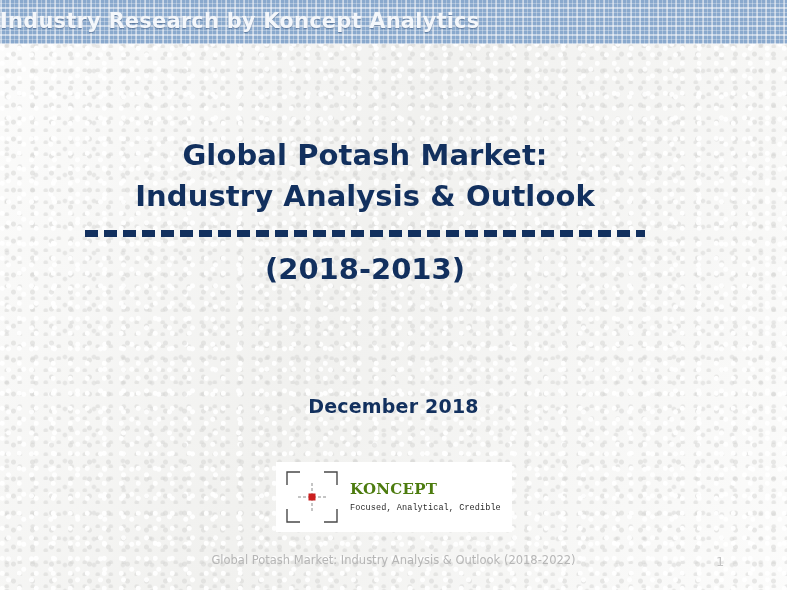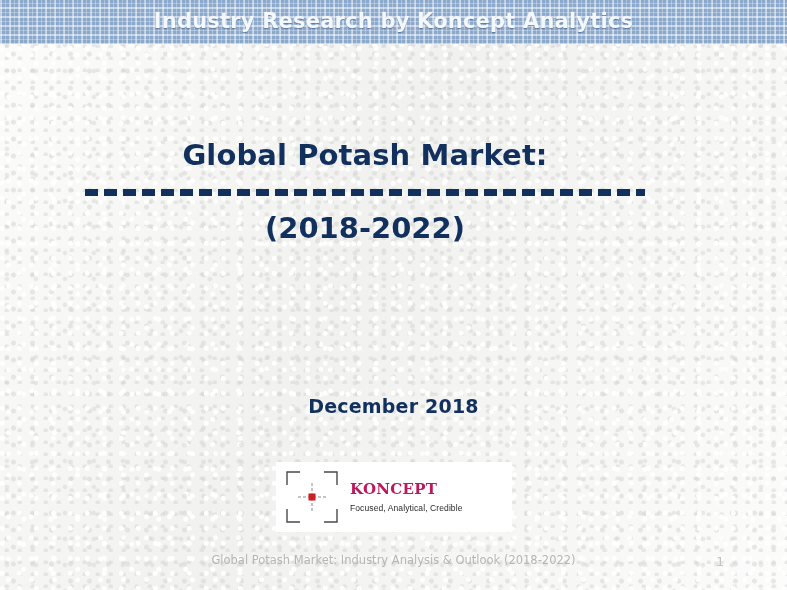--- a/index.html
+++ b/index.html
@@ -60,7 +60,7 @@
     background-size: 9px 9px, 9px 9px, 9px 9px, 100% 100%;
     display: flex;
     align-items: center;
-    justify-content: center;
+    justify-content: flex-start;
   }
 
   #header-title {

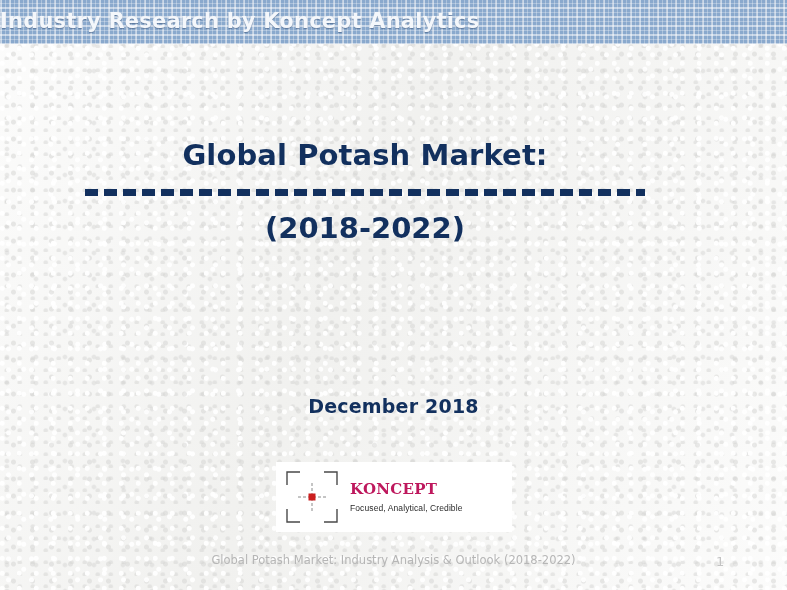--- a/index.html
+++ b/index.html
@@ -205,6 +205,7 @@
 
   <div id="title-block">
     <div class="main-title-line">Global Potash Market:</div>
+    <div class="main-title-line">Industry Analysis &amp; Outlook</div>
     <div id="title-rule"></div>
     <div id="title-period">(2018-2022)</div>
   </div>

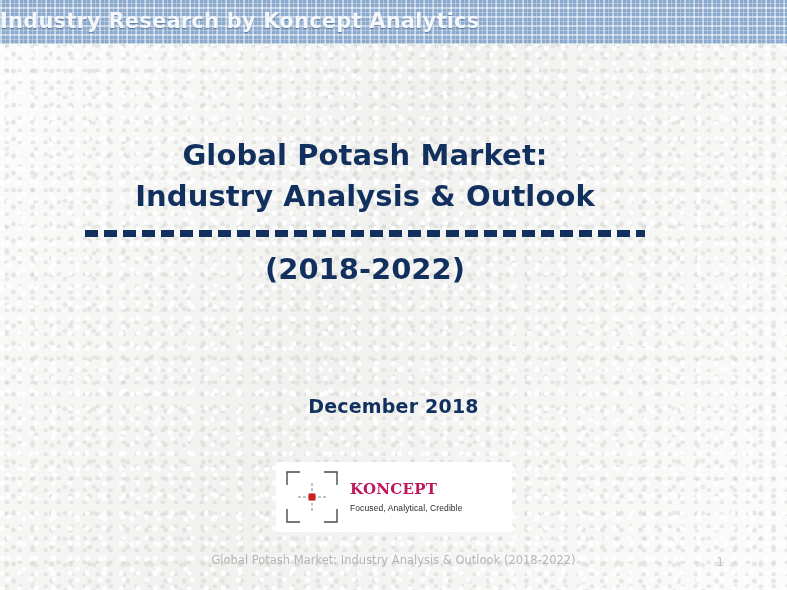--- a/index.html
+++ b/index.html
@@ -207,7 +207,7 @@
     <div class="main-title-line">Global Potash Market:</div>
     <div class="main-title-line">Industry Analysis &amp; Outlook</div>
     <div id="title-rule"></div>
-    <div id="title-period">(2018-2022)</div>
+    <div id="title-period">(2018-2013)</div>
   </div>
 
   <div id="report-date">December 2018</div>

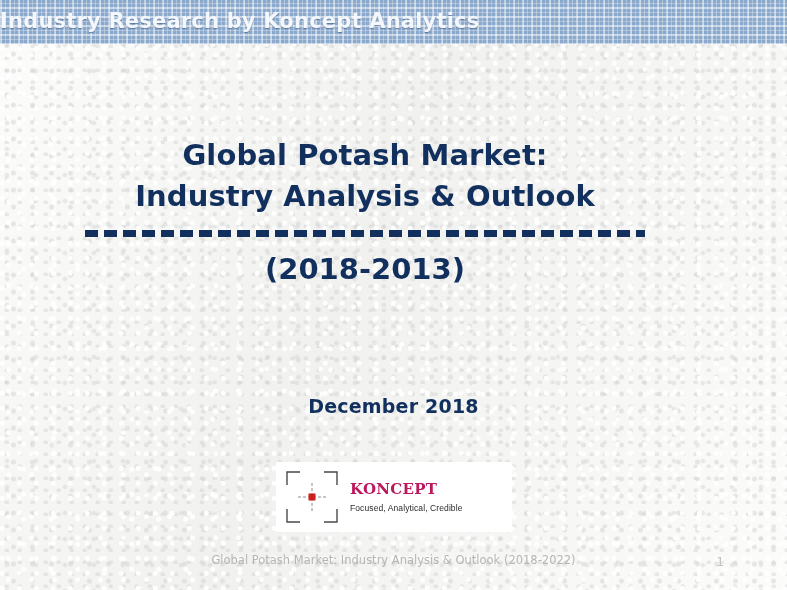--- a/index.html
+++ b/index.html
@@ -156,7 +156,7 @@
   .logo-word {
     font-family: "DejaVu Serif", serif;
     font-weight: bold;
-    color: #be185d;
+    color: #4d7c0f;
     font-size: 15px;
     line-height: 17px;
     letter-spacing: 0.3px;

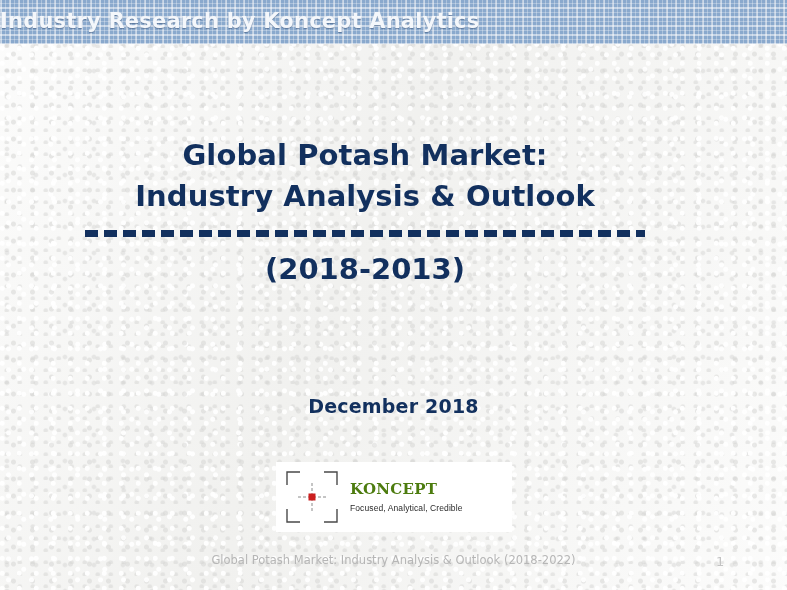--- a/index.html
+++ b/index.html
@@ -163,7 +163,7 @@
   }
 
   #logo-tagline {
-    font-family: Liberation Sans, sans-serif;
+    font-family: Liberation Mono, monospace;
     color: #2a2a2a;
     font-size: 8.5px;
     line-height: 12px;

